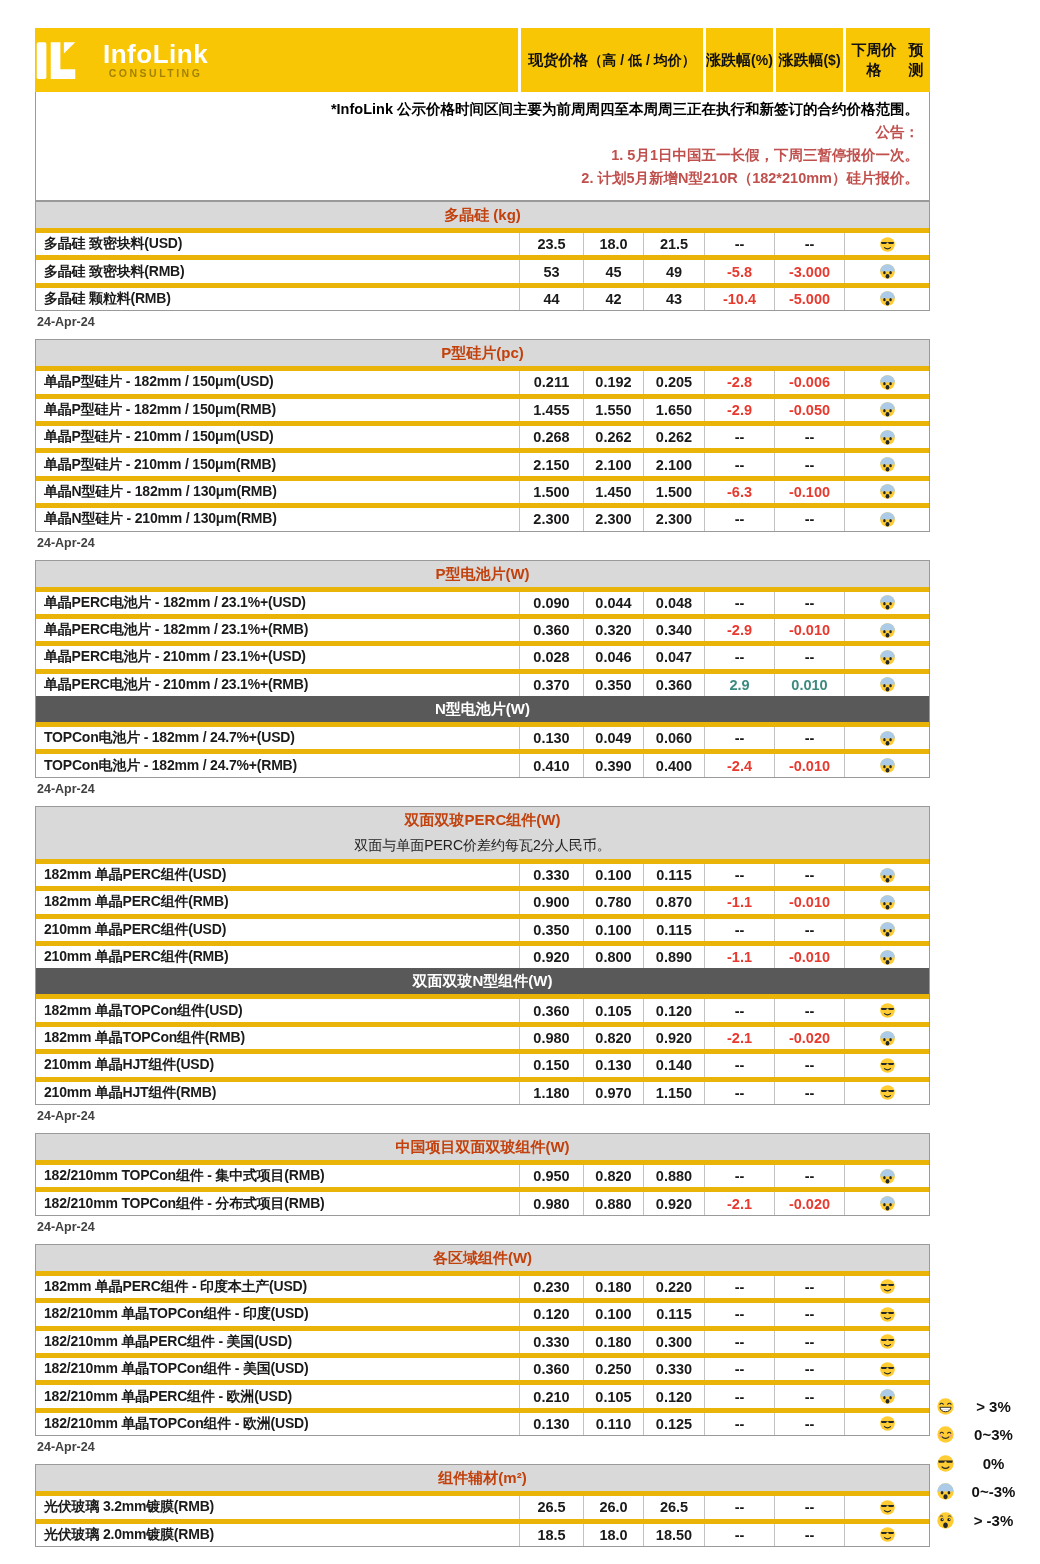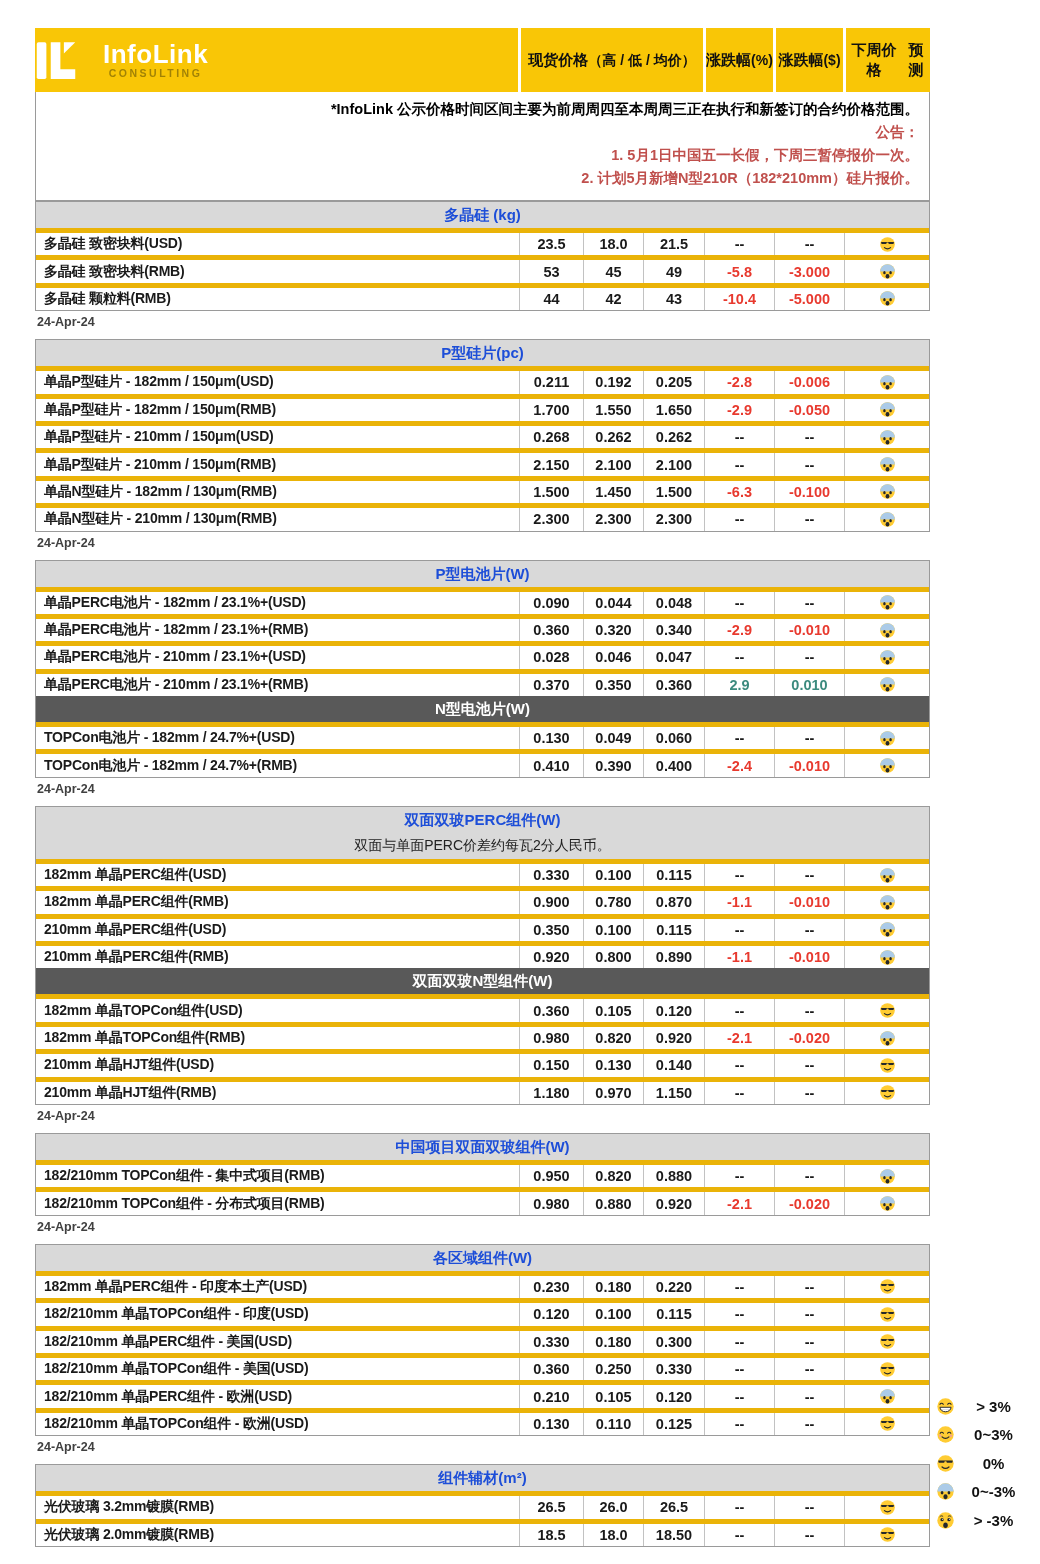--- a/index.html
+++ b/index.html
@@ -25,7 +25,7 @@
   
   .group{box-sizing:border-box;border:1px solid #9a9a9a;background:#fff;}
   .sec-h{height:26px;line-height:26px;text-align:center;font-weight:700;font-size:15px;}
-  .sec-h.light{background:#D9D9D9;color:#1d4ed8;}
+  .sec-h.light{background:#D9D9D9;color:#c2410c;}
   .sec-h.dark{background:#595959;color:#fff;}
   .sec-note{height:26px;line-height:24px;text-align:center;font-weight:400;font-size:14px;background:#D9D9D9;color:#222;}
   .row{display:flex;height:27.4px;box-sizing:border-box;border-top:5px solid #eab308;align-items:stretch;}

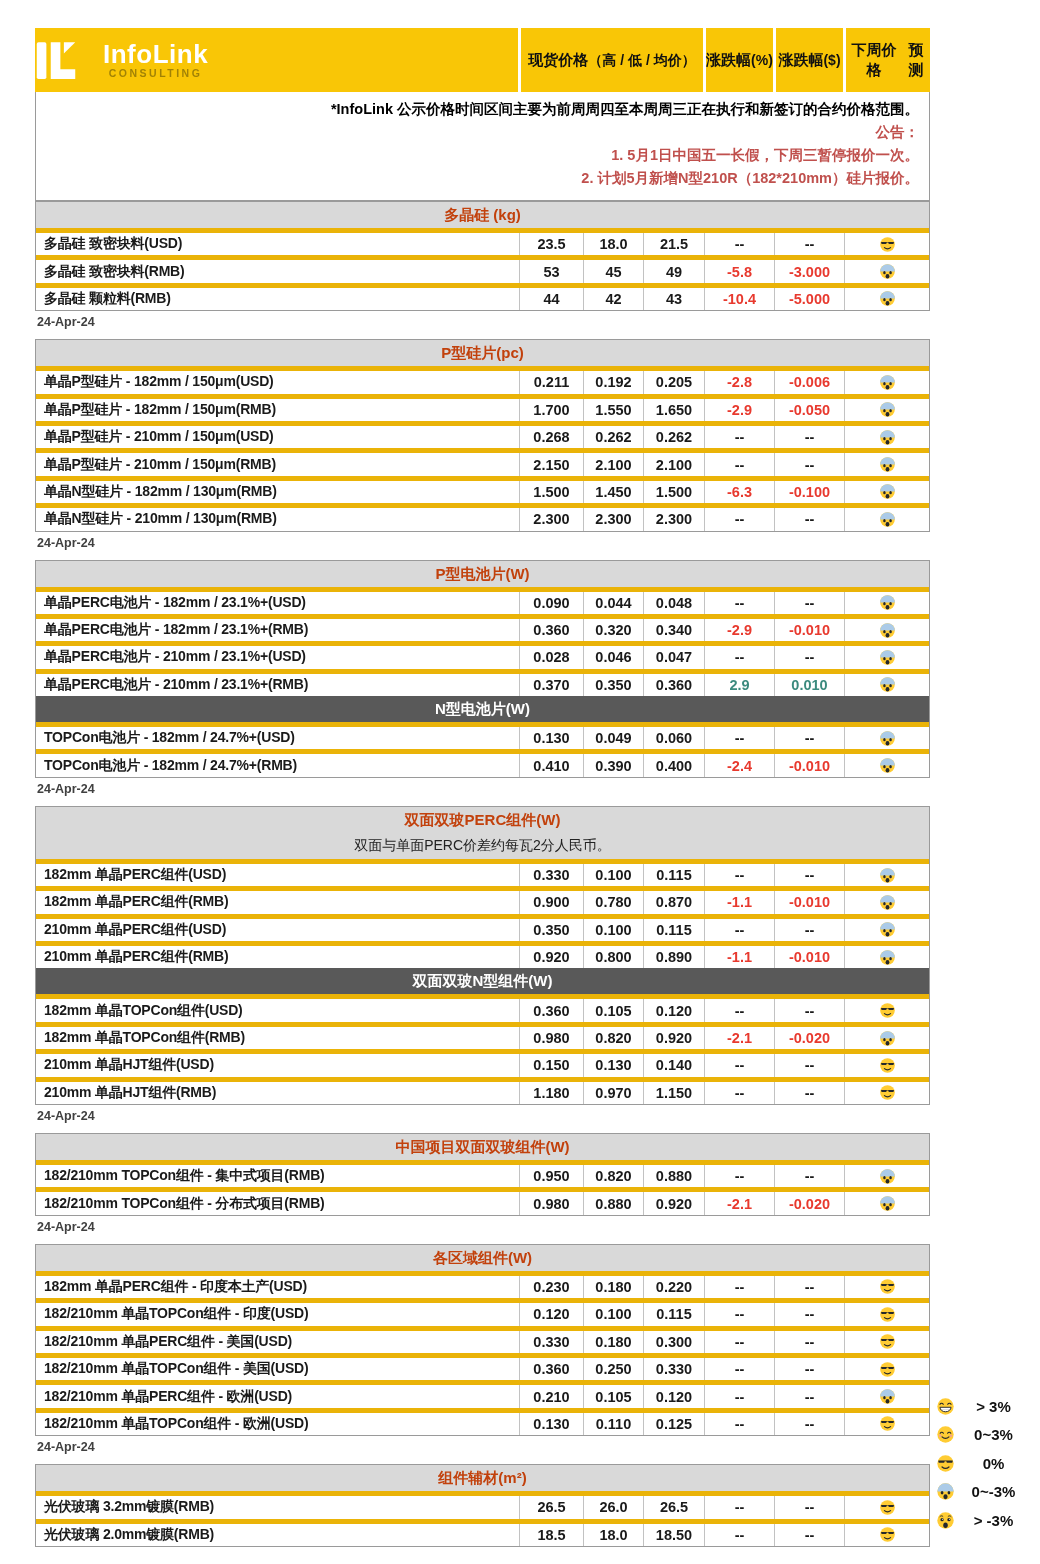--- a/index.html
+++ b/index.html
@@ -177,7 +177,7 @@
         </div>
         <div class="row">
           <div class="cell c-label">单晶P型硅片 - 182mm / 150μm(RMB)</div>
-          <div class="cell c-h">1.700</div>
+          <div class="cell c-h">1.455</div>
           <div class="cell c-l">1.550</div>
           <div class="cell c-a">1.650</div>
           <div class="cell c-p neg">-2.9</div>

